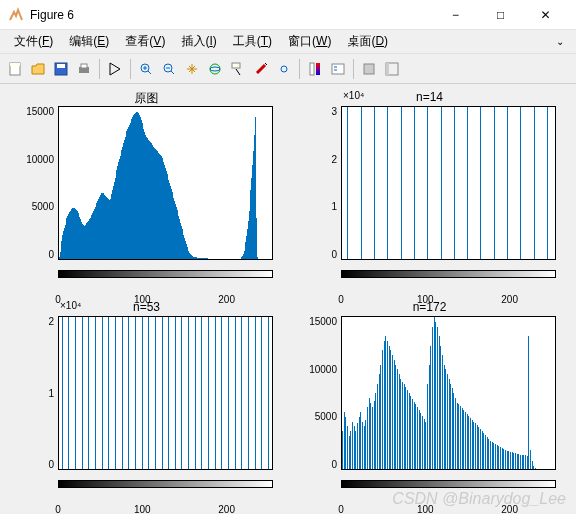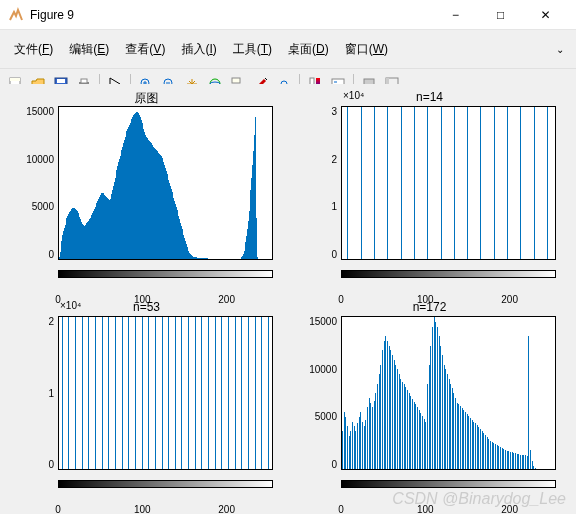--- a/index.html
+++ b/index.html
@@ -51,7 +51,7 @@
         <path d="M2 13 L6 5 L8 9 L10 3 L14 13" stroke="#d95" stroke-width="2" fill="none"></path>
       </svg>
   </span>
-  <span class="title-text">Figure 9</span>
+  <span class="title-text">Figure 6</span>
   <div class="win-controls">
     <div class="win-btn">−</div>
     <div class="win-btn">□</div>

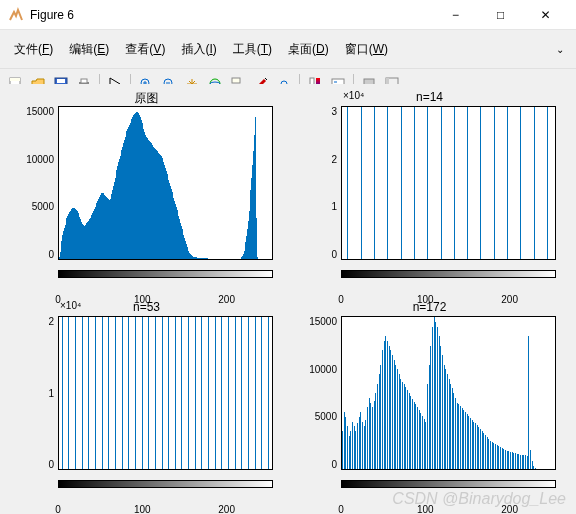--- a/index.html
+++ b/index.html
@@ -13,7 +13,7 @@
   .win-btn { width: 45px; height: 30px; display: flex; align-items: center; justify-content: center; font-size: 12px; color: #000; cursor: pointer; }
   
   
-  .menubar { height: 39px; display: flex; align-items: center; padding: 0 6px; border-bottom: 1px solid #e0e0e0; background: #f0f0f0; }
+  .menubar { height: 24px; display: flex; align-items: center; padding: 0 6px; border-bottom: 1px solid #e0e0e0; background: #f0f0f0; }
   .menu-item { padding: 2px 8px; font-size: 12px; cursor: pointer; }
   .menu-item u { text-decoration: underline; }
   .dock { margin-left: auto; width: 14px; font-size: 10px; color: #000; cursor: pointer; }

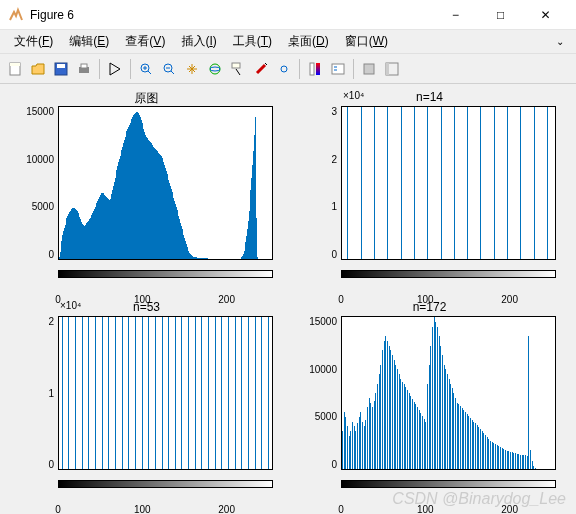--- a/index.html
+++ b/index.html
@@ -65,8 +65,8 @@
     <span class="menu-item">查看(<u>V</u>)</span>
     <span class="menu-item">插入(<u>I</u>)</span>
     <span class="menu-item">工具(<u>T</u>)</span>
+    <span class="menu-item">窗口(<u>W</u>)</span>
     <span class="menu-item">桌面(<u>D</u>)</span>
-    <span class="menu-item">窗口(<u>W</u>)</span>
     <span class="dock">⌄</span>
 </div>
 

